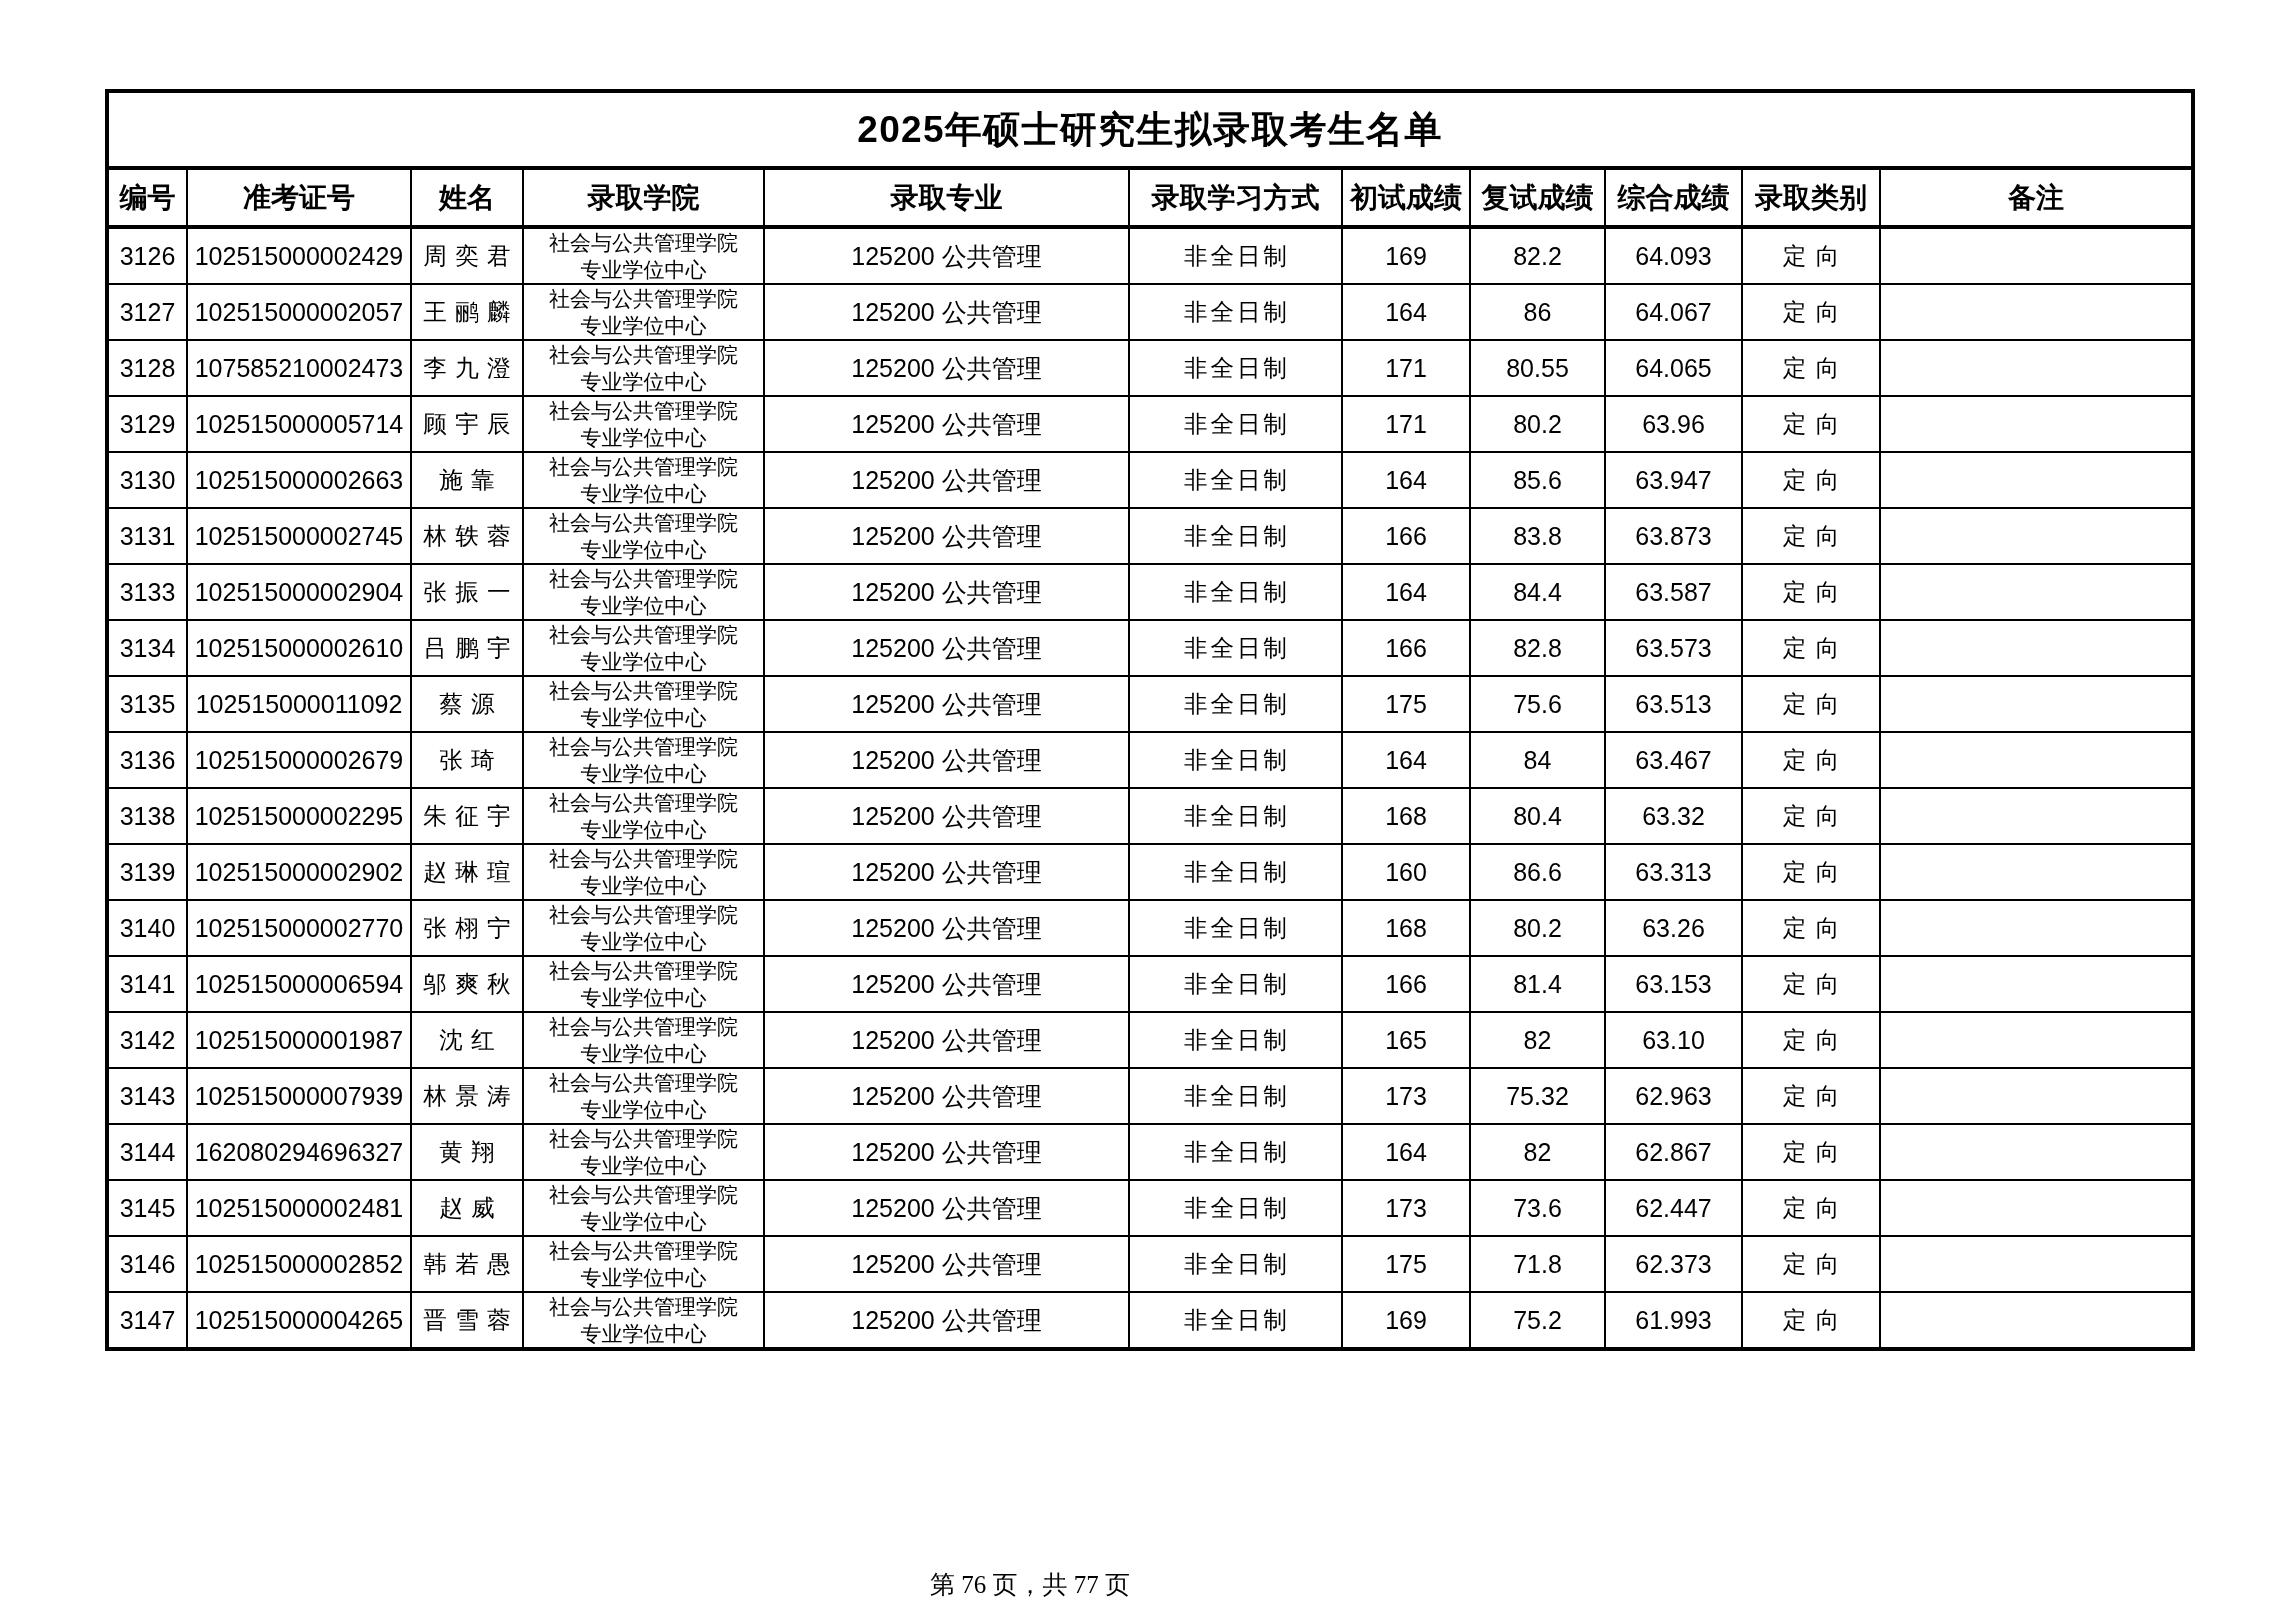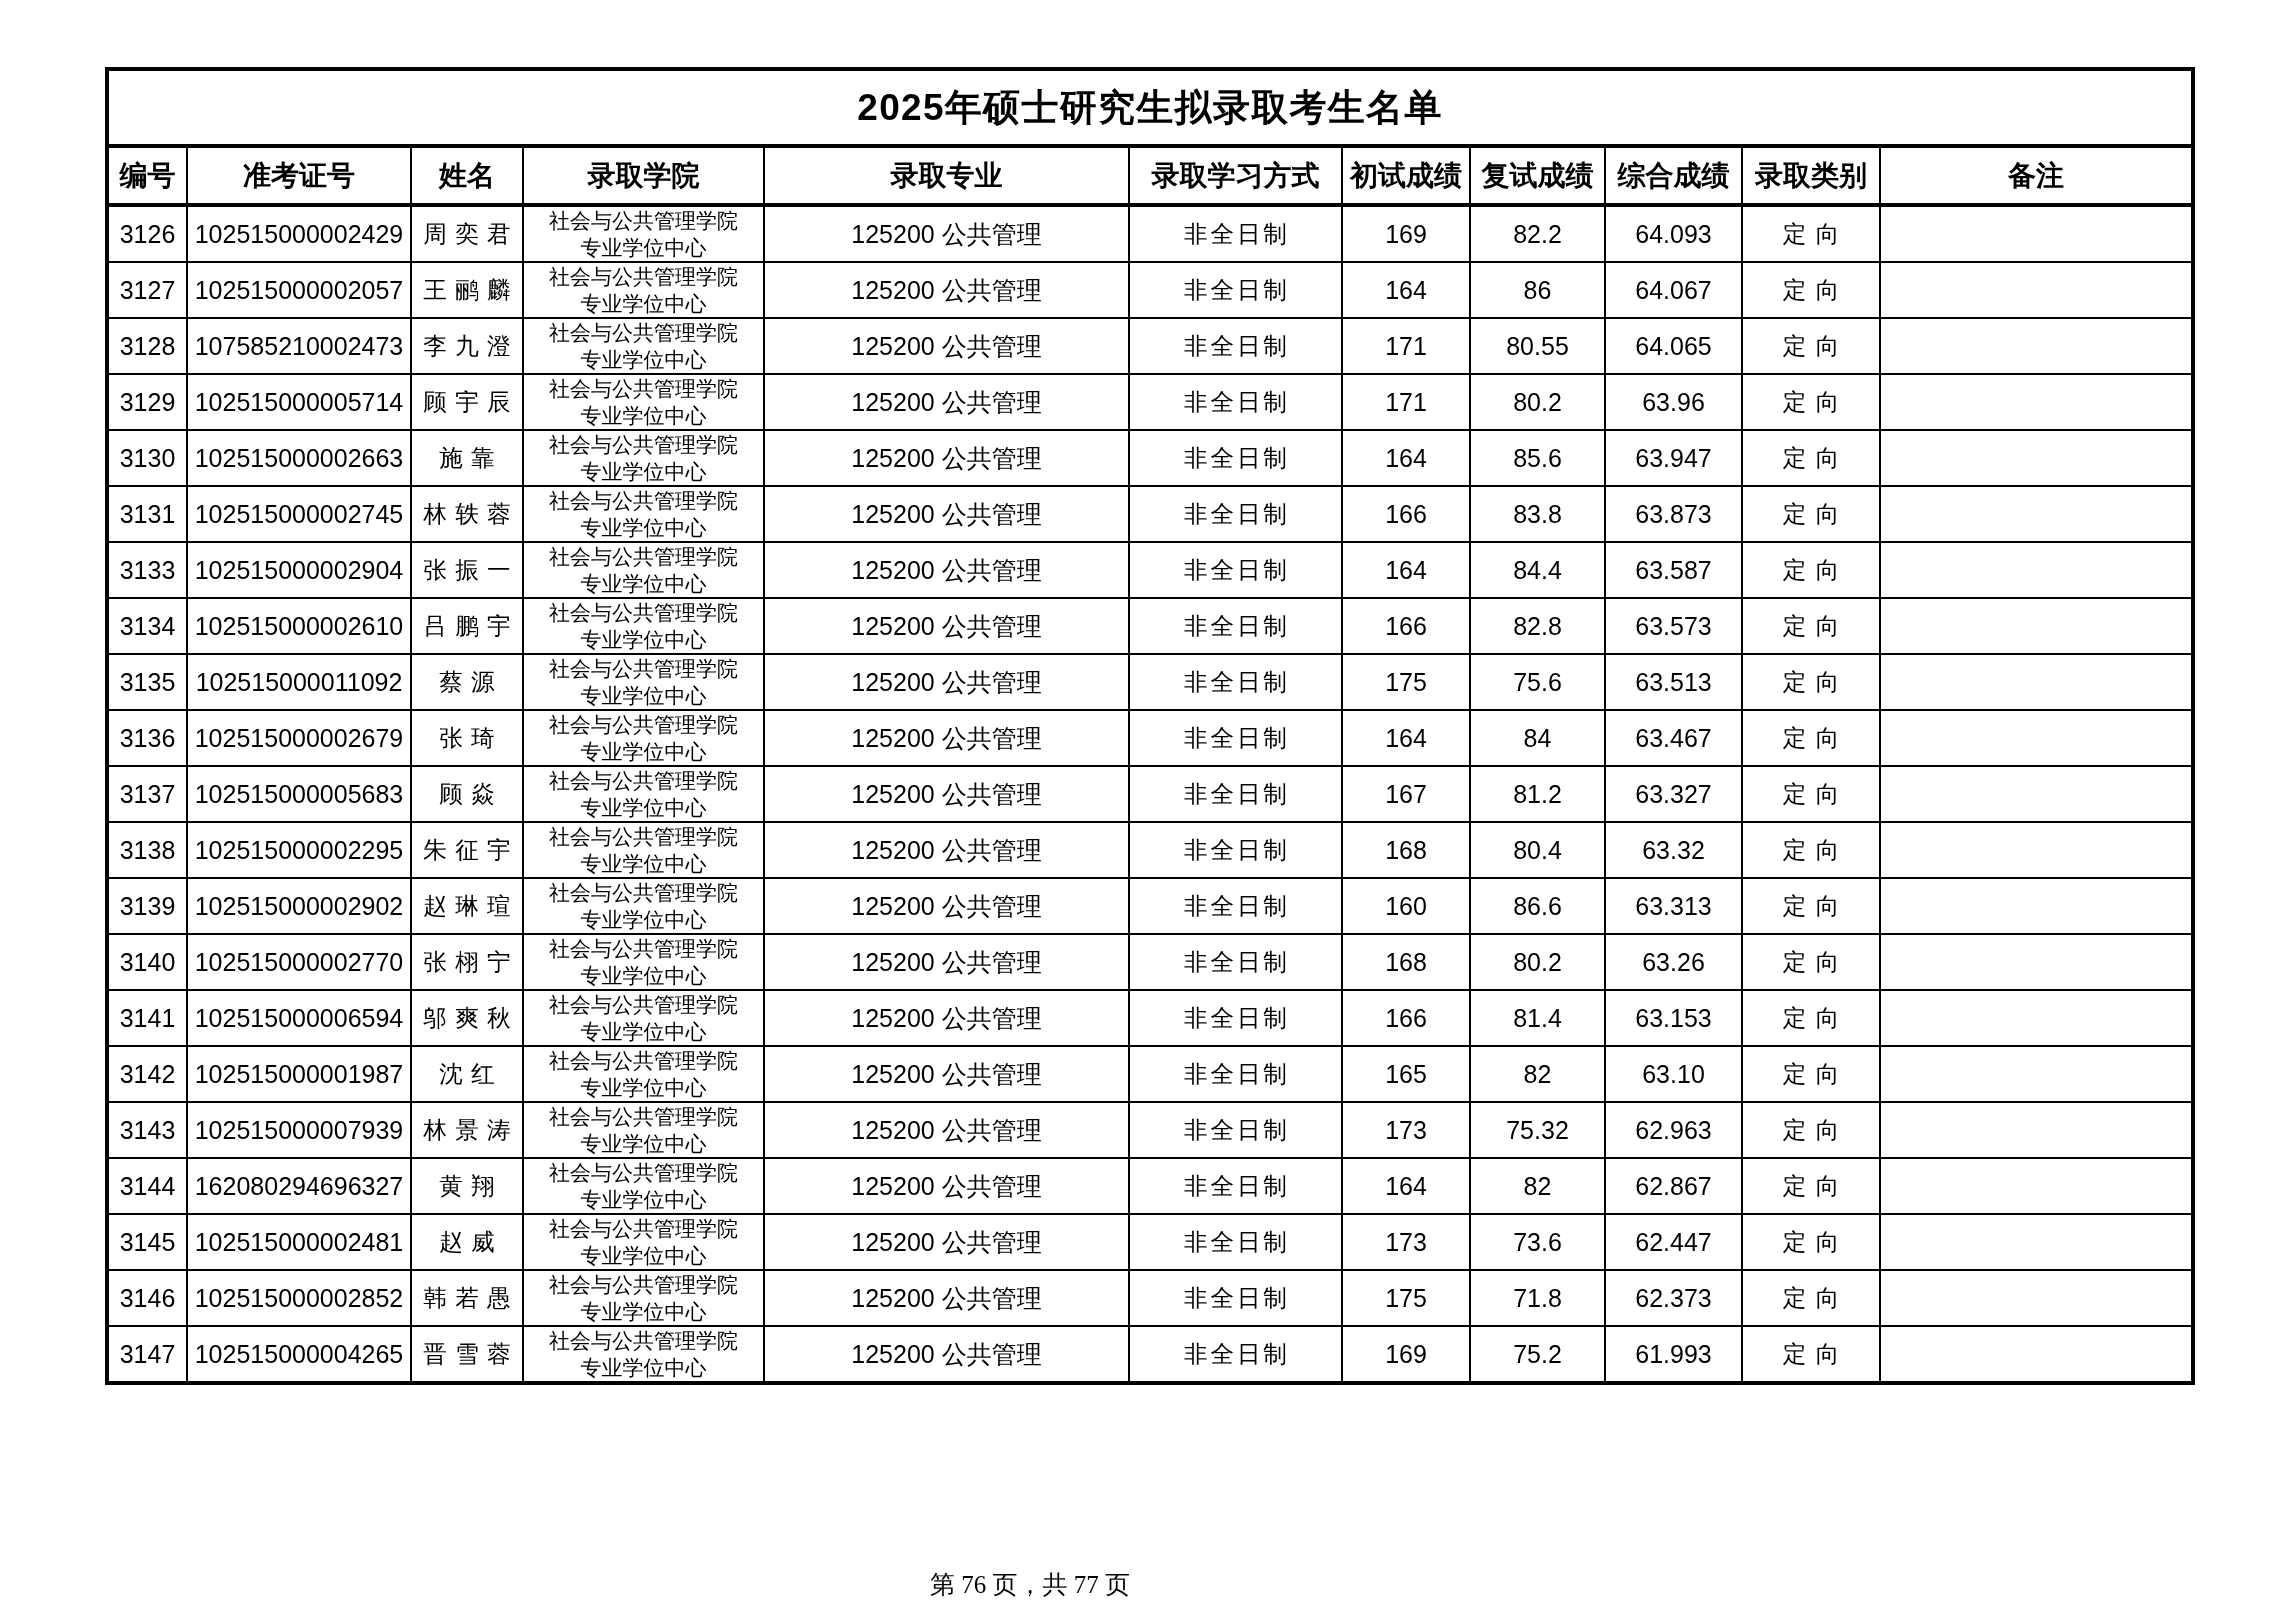--- a/index.html
+++ b/index.html
@@ -18,7 +18,7 @@
   .sheet-table {
     position: absolute;
     left: 105px;
-    top: 67px;
+    top: 89px;
     width: 2087px;
     border-collapse: collapse;
     table-layout: fixed;

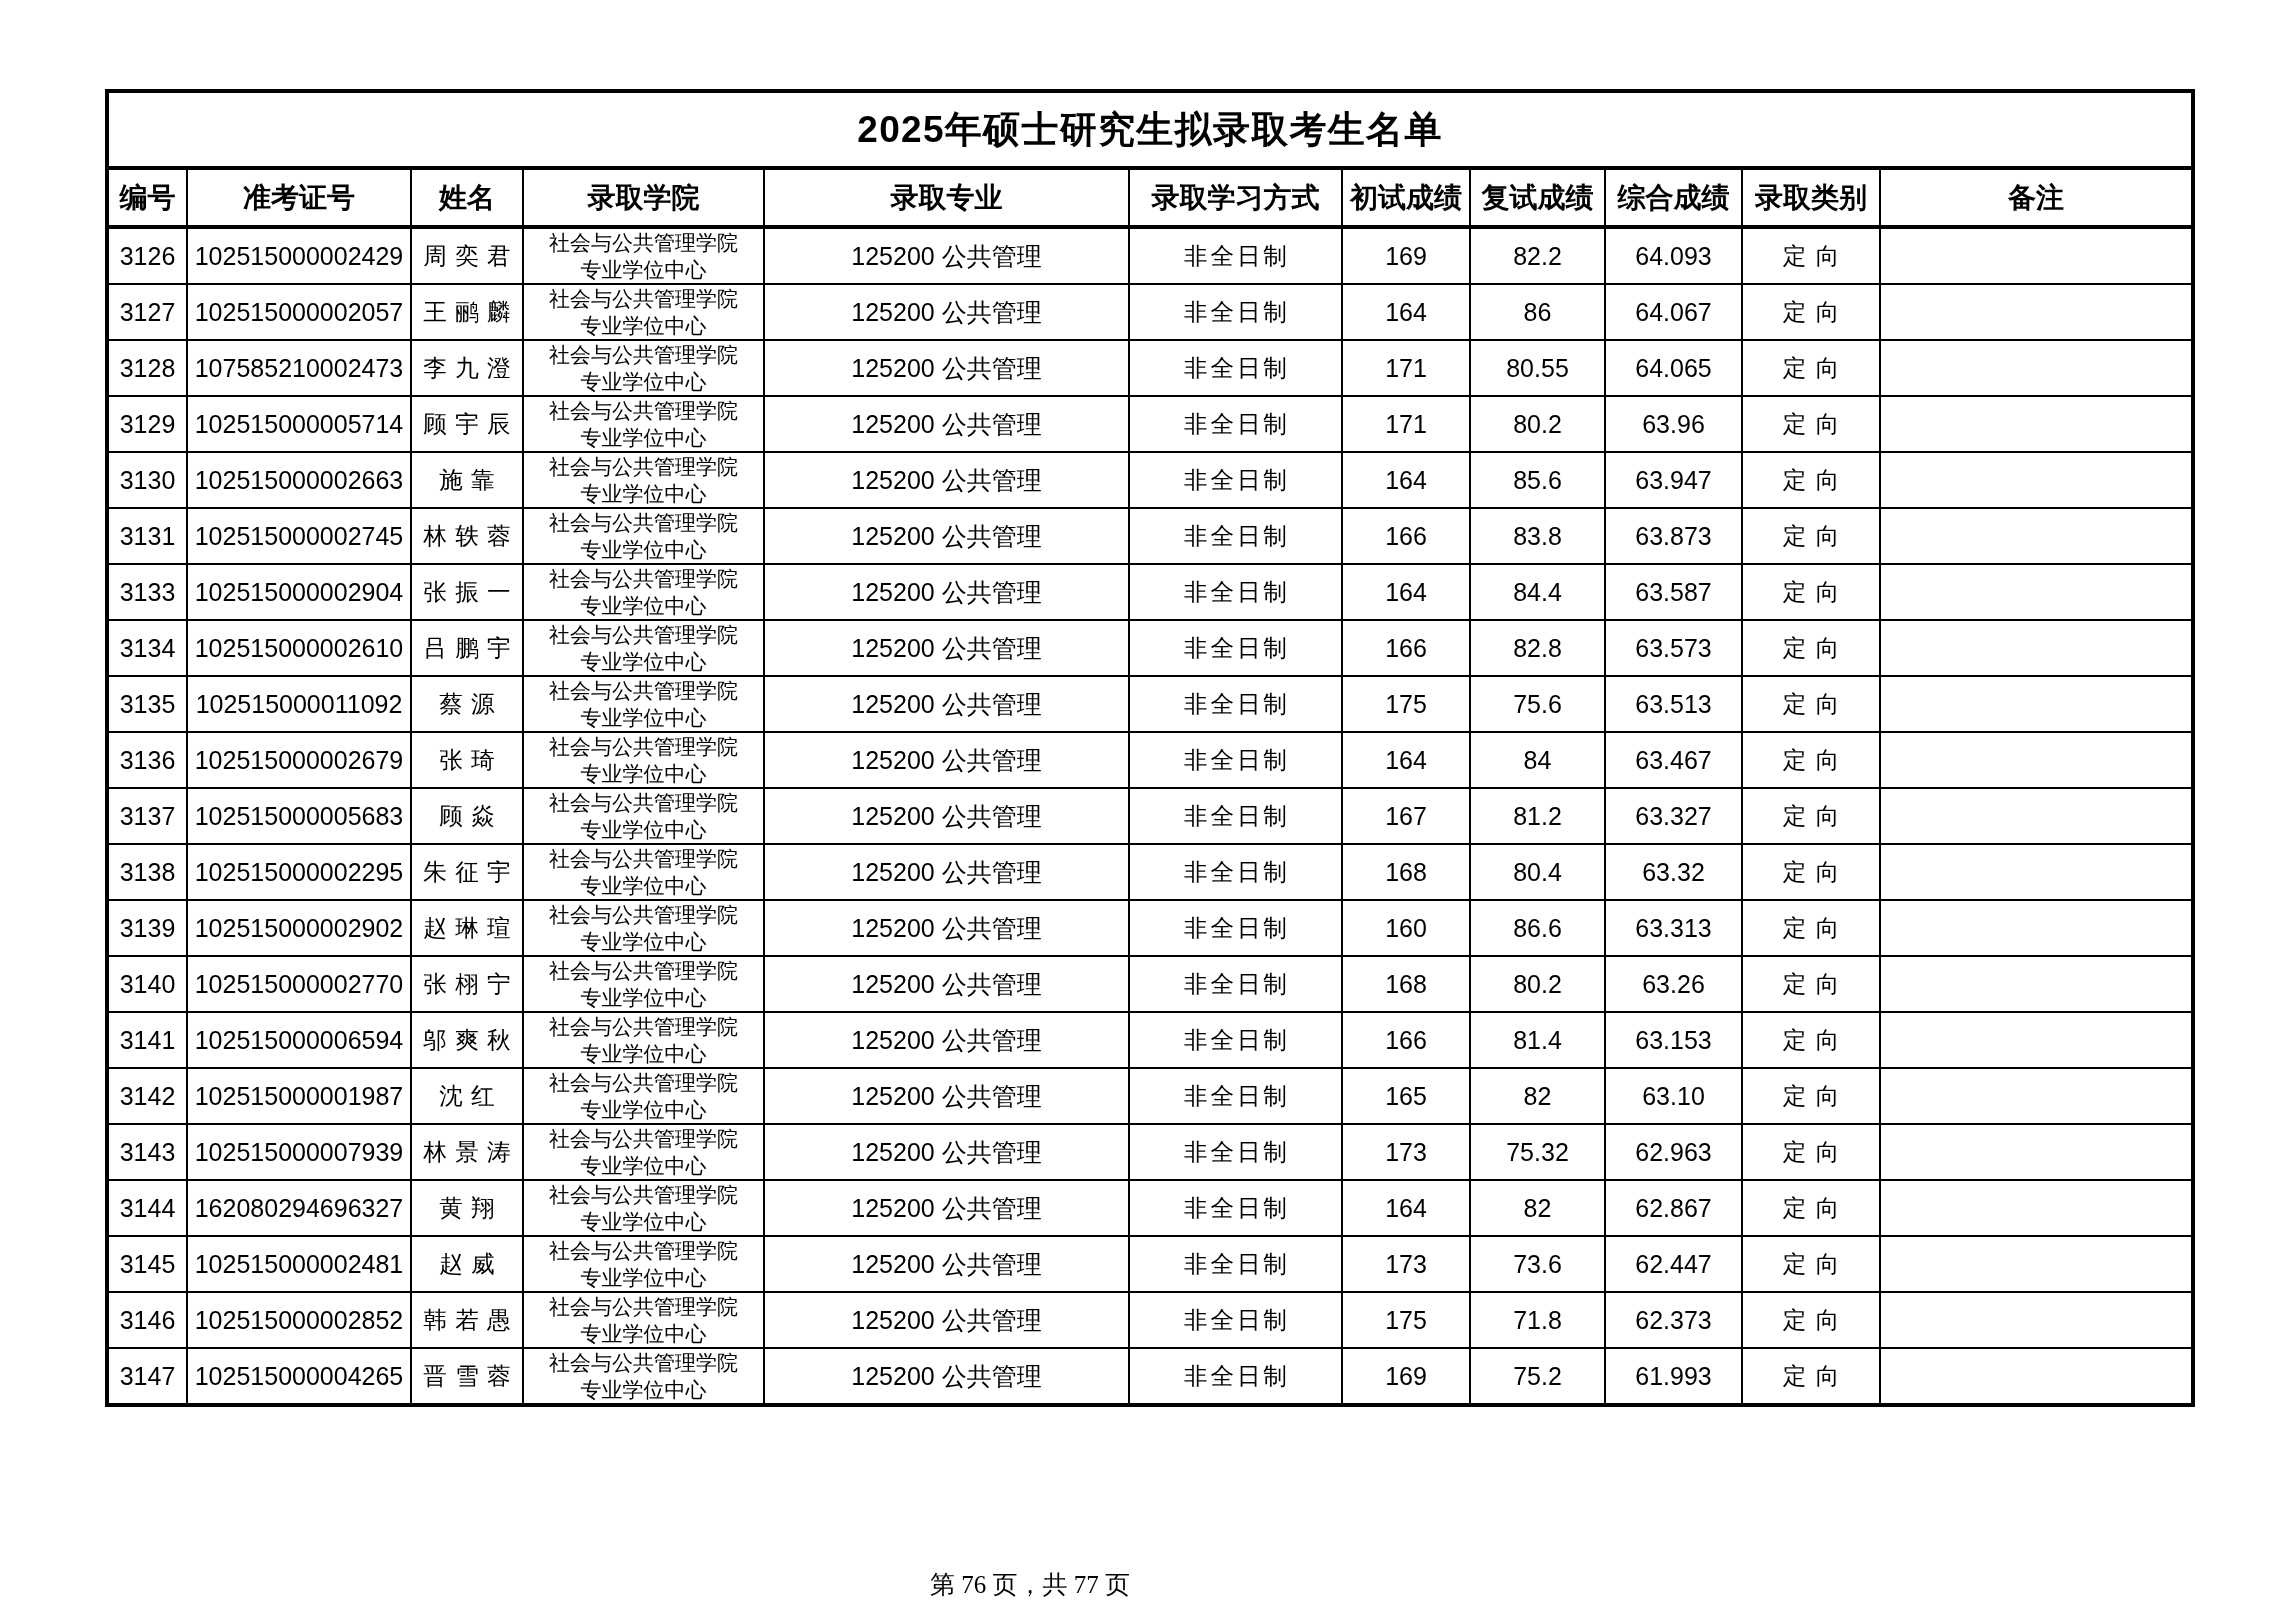--- a/index.html
+++ b/index.html
@@ -301,22 +301,6 @@
         <td class="col-remarks"></td>
       </tr>
       <tr>
-        <td class="col-index">3137</td>
-        <td class="col-ticket">102515000005683</td>
-        <td class="col-name">顾焱</td>
-        <td class="col-college">
-          <div>社会与公共管理学院</div>
-          <div>专业学位中心</div>
-        </td>
-        <td class="col-major">125200 公共管理</td>
-        <td class="col-mode">非全日制</td>
-        <td class="col-initial">167</td>
-        <td class="col-retest">81.2</td>
-        <td class="col-overall">63.327</td>
-        <td class="col-category">定向</td>
-        <td class="col-remarks"></td>
-      </tr>
-      <tr>
         <td class="col-index">3138</td>
         <td class="col-ticket">102515000002295</td>
         <td class="col-name">朱征宇</td>

